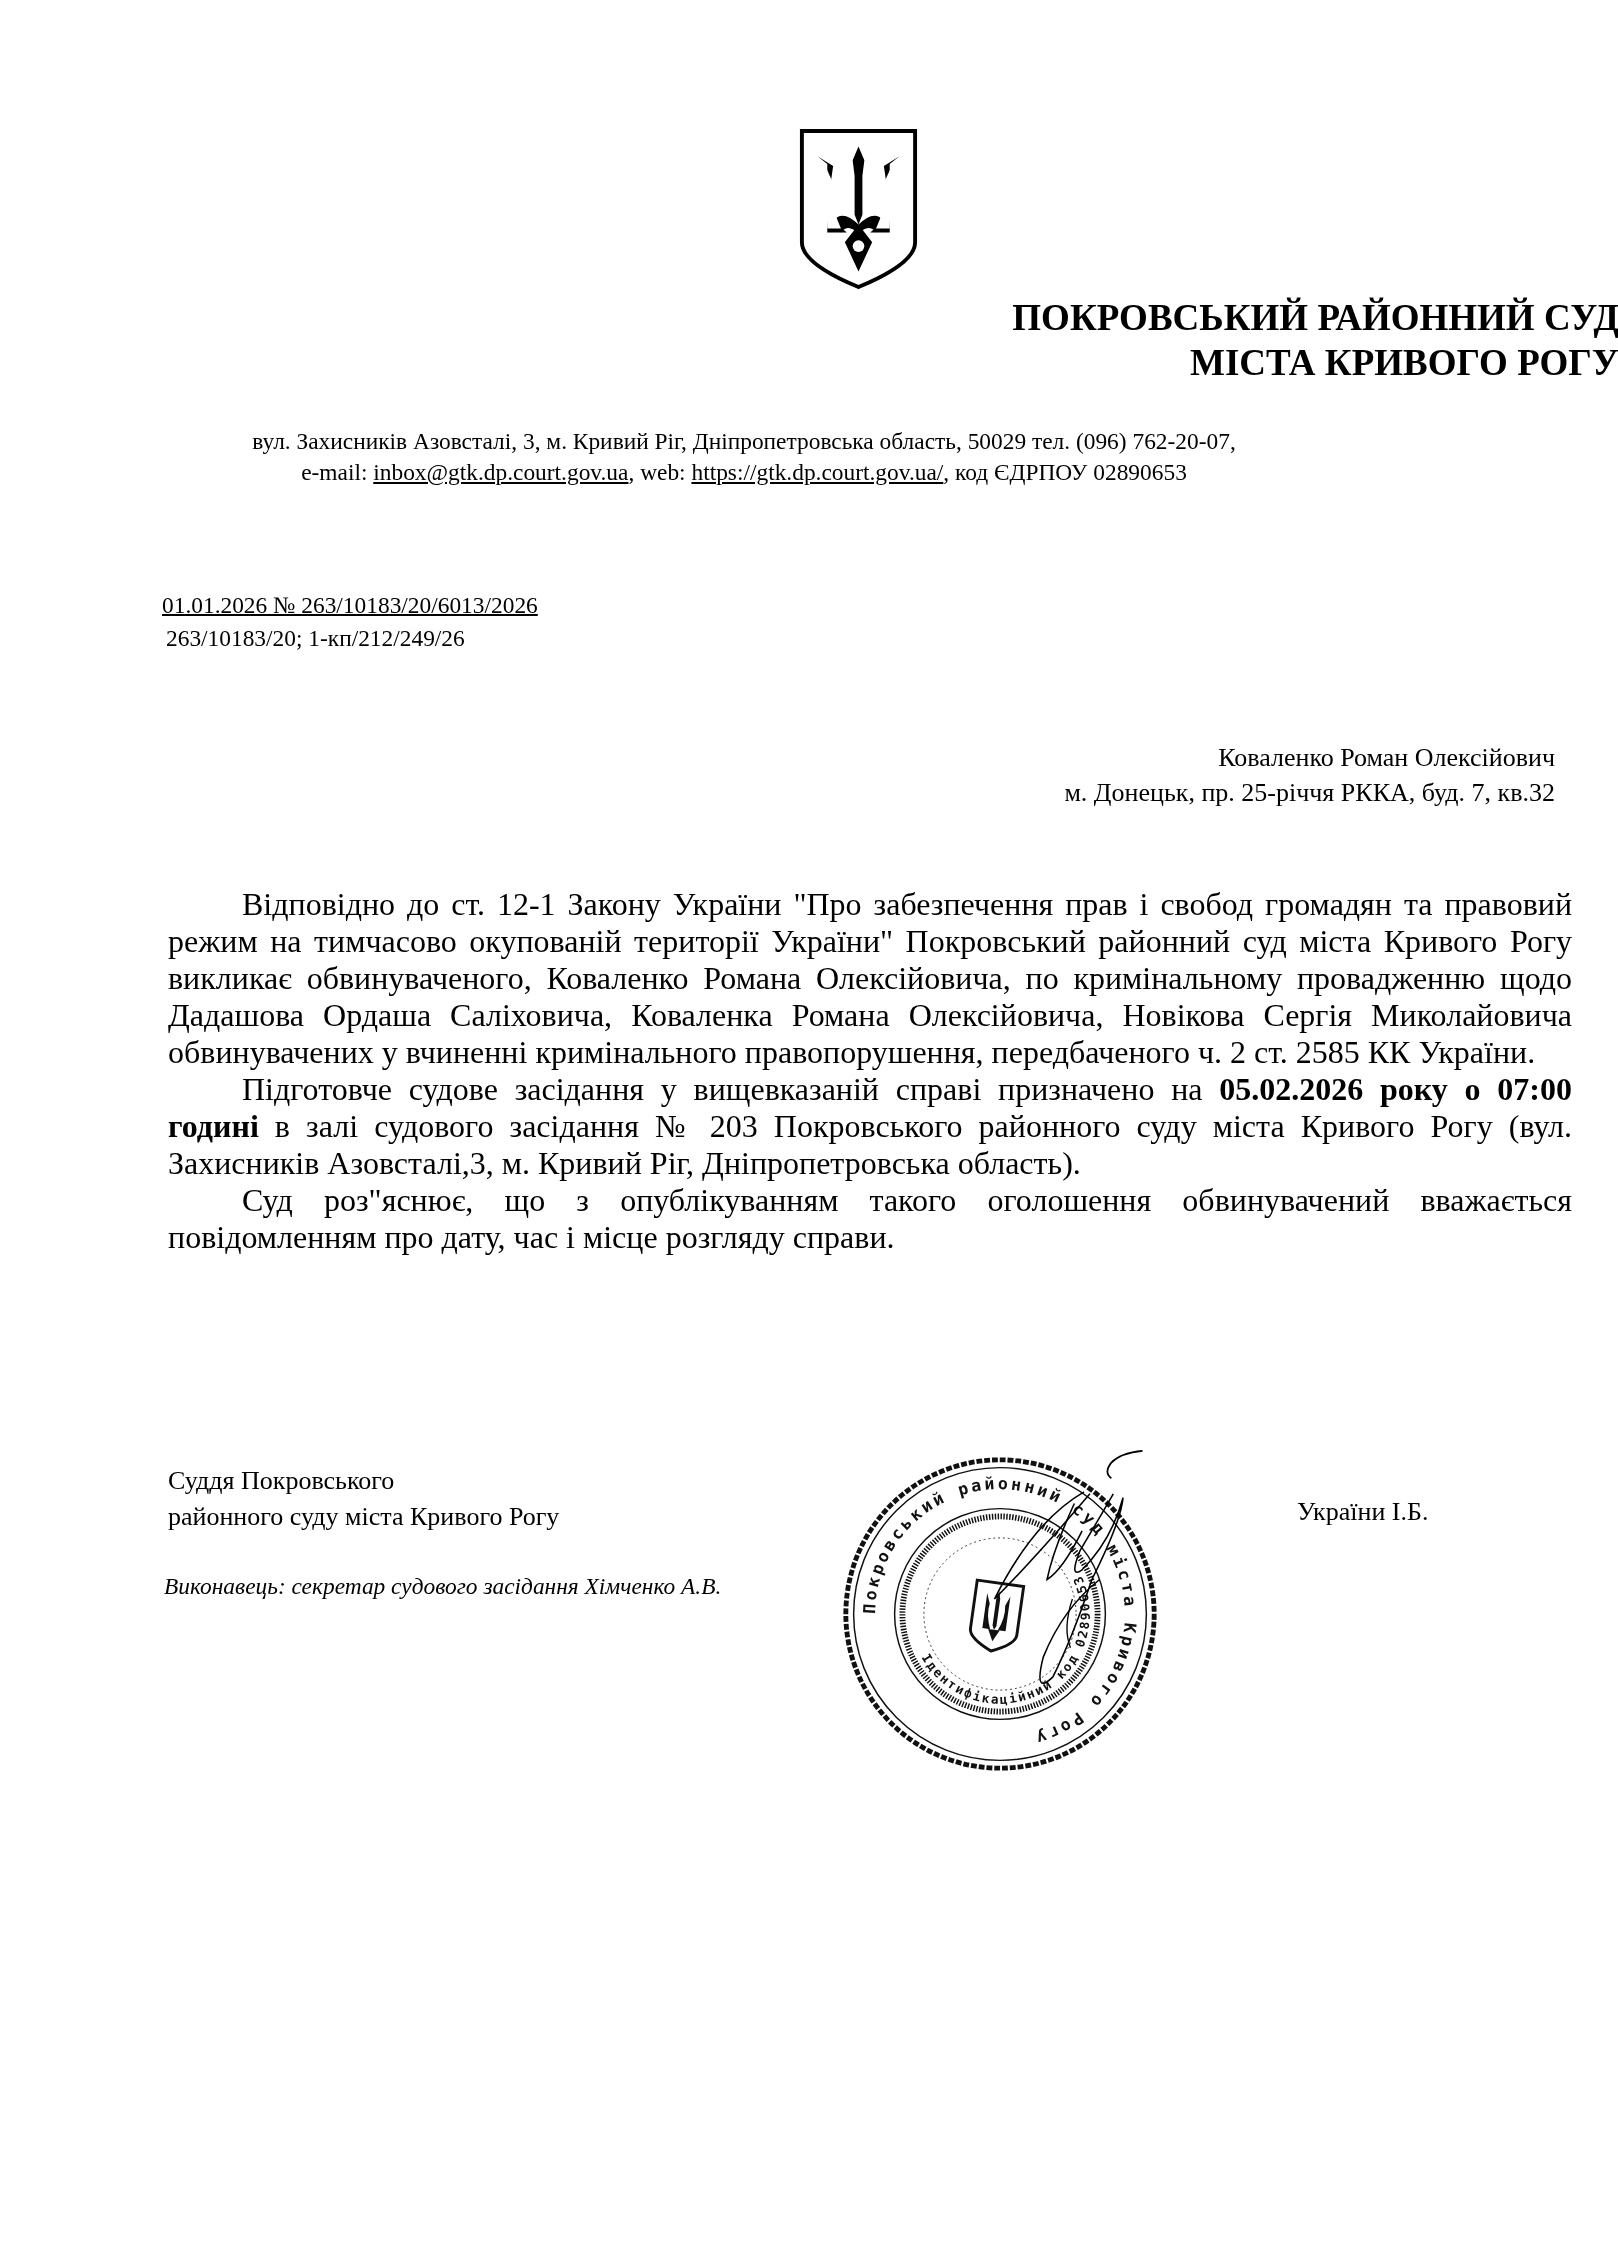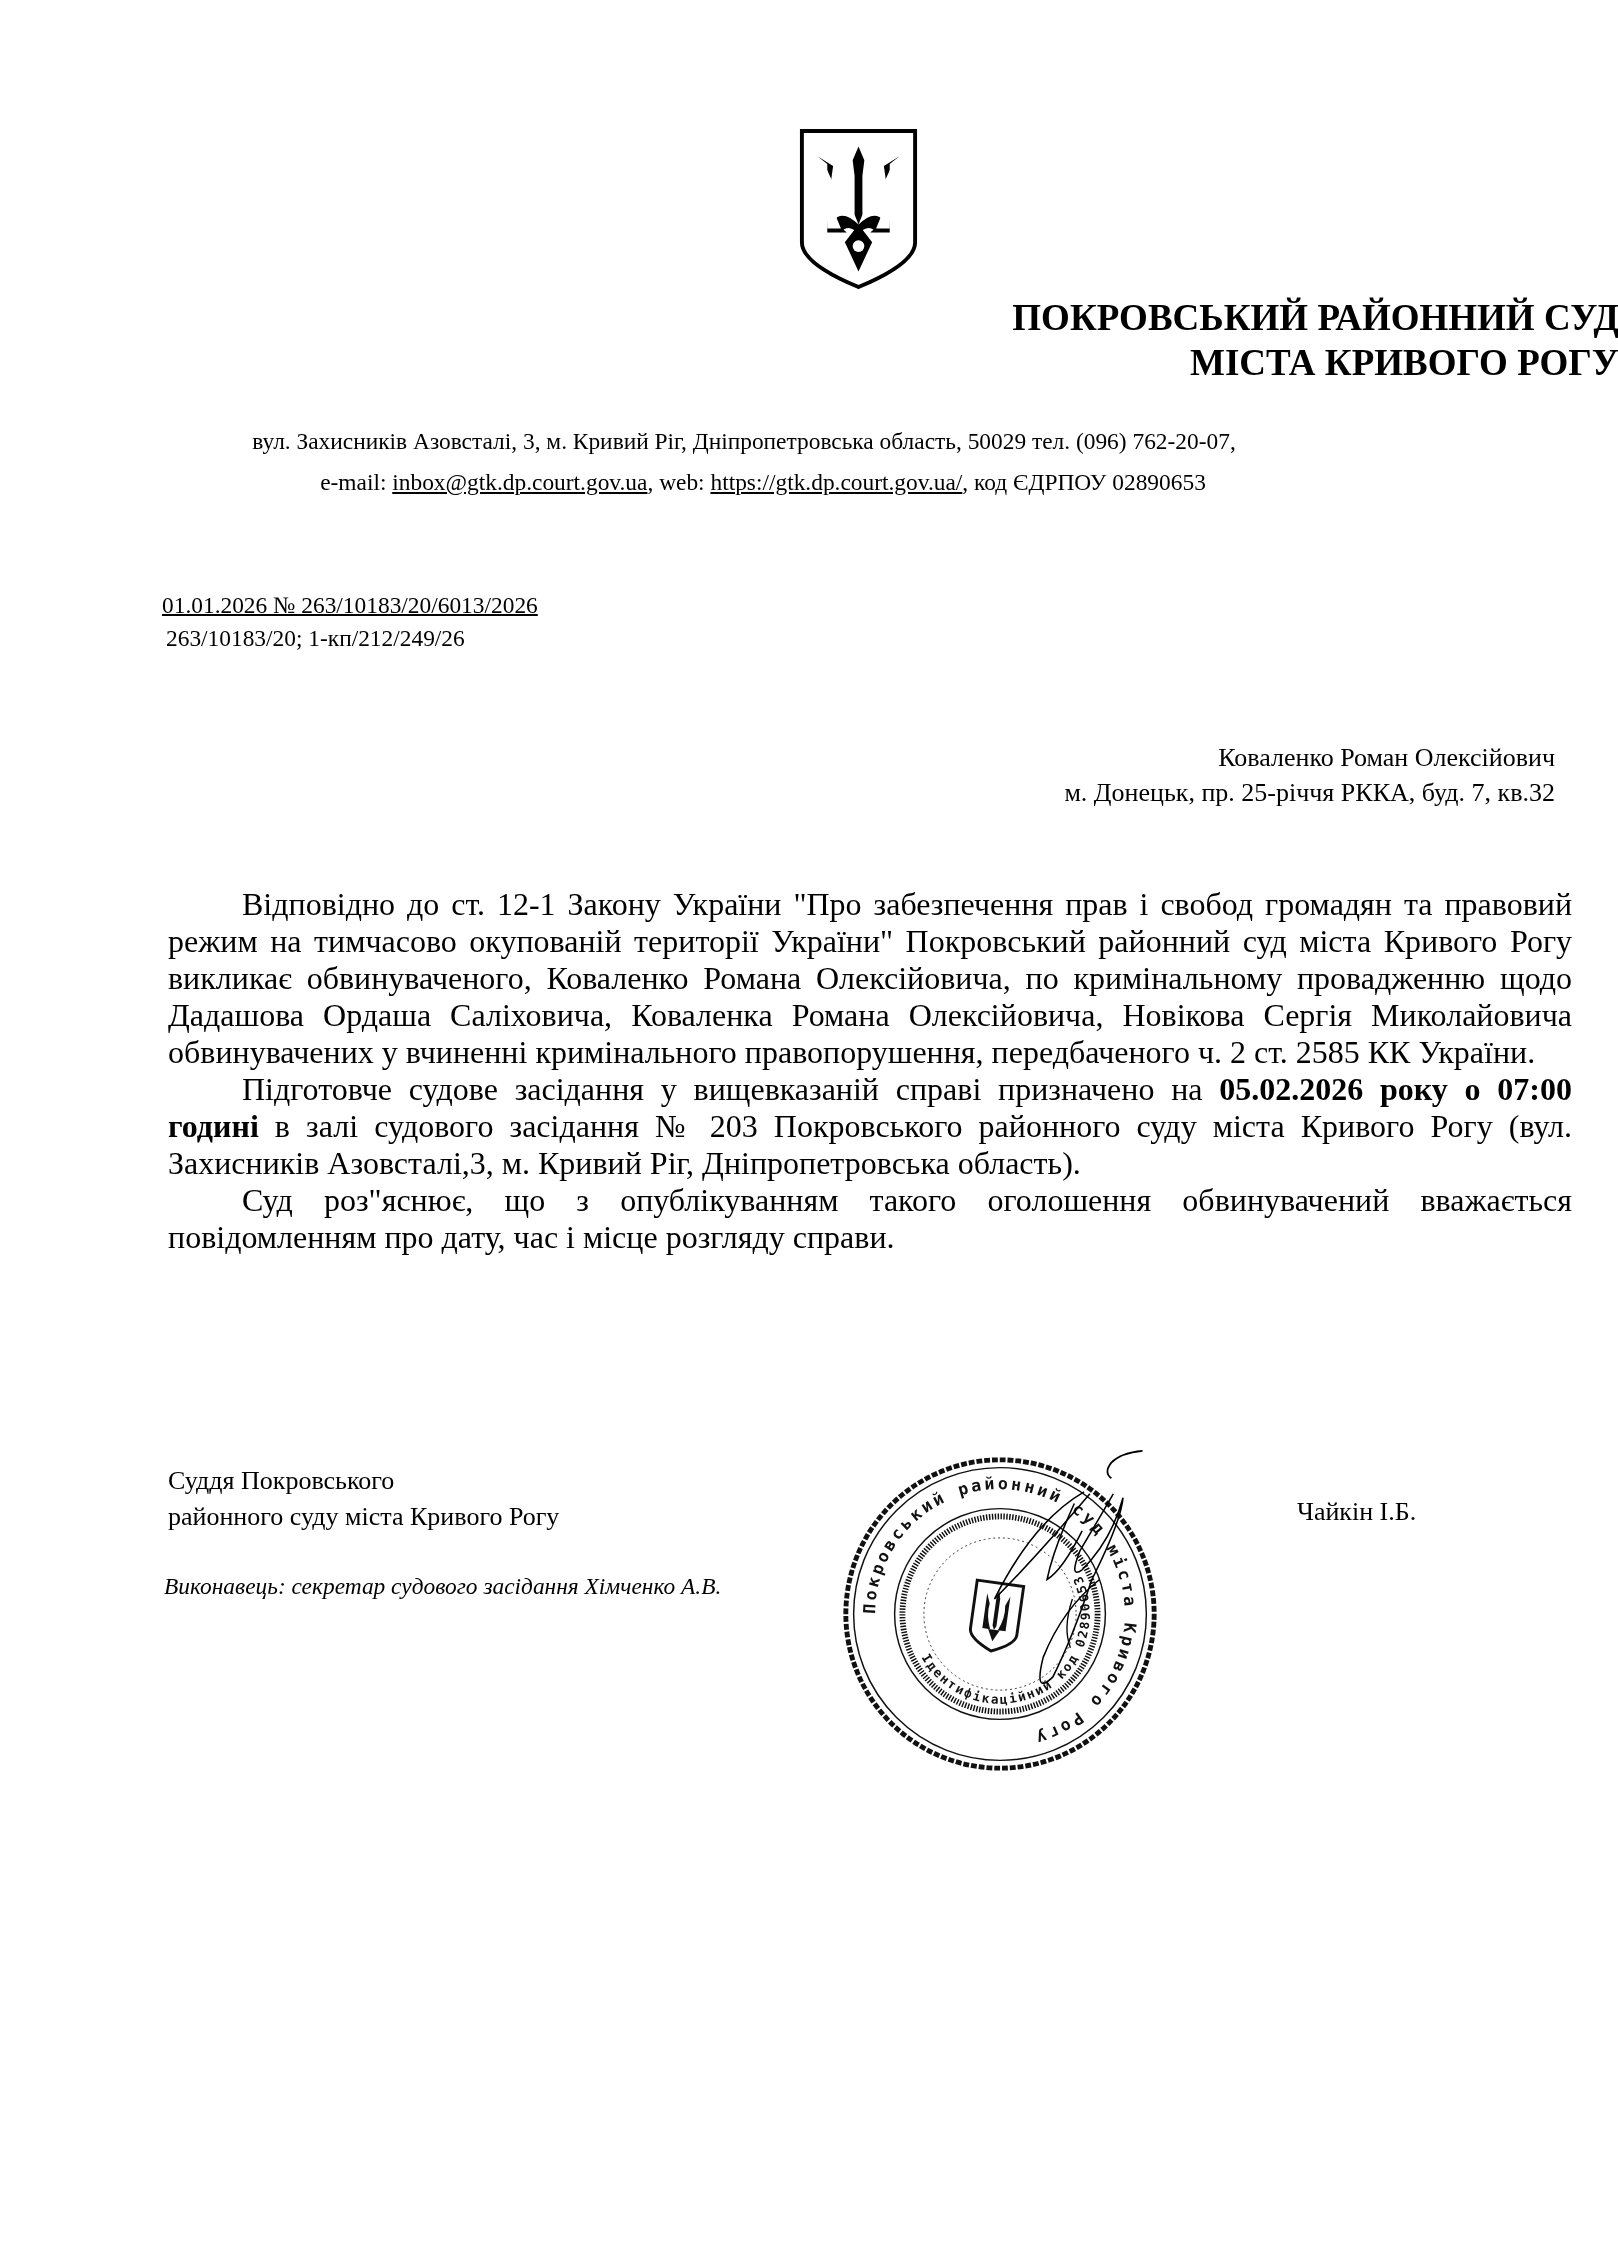--- a/index.html
+++ b/index.html
@@ -22,7 +22,7 @@
     font-size: 23.4px; line-height: 29px;
   }
   .a1 { top: 427px; }
-  .a2 { top: 468px; margin-left: 19px; }
+  .a2 { top: 458px; }
   .addr .u { text-decoration: underline; }
   .ref1 {
     left: 162px; top: 591px; font-size: 23.4px; line-height: 29px;

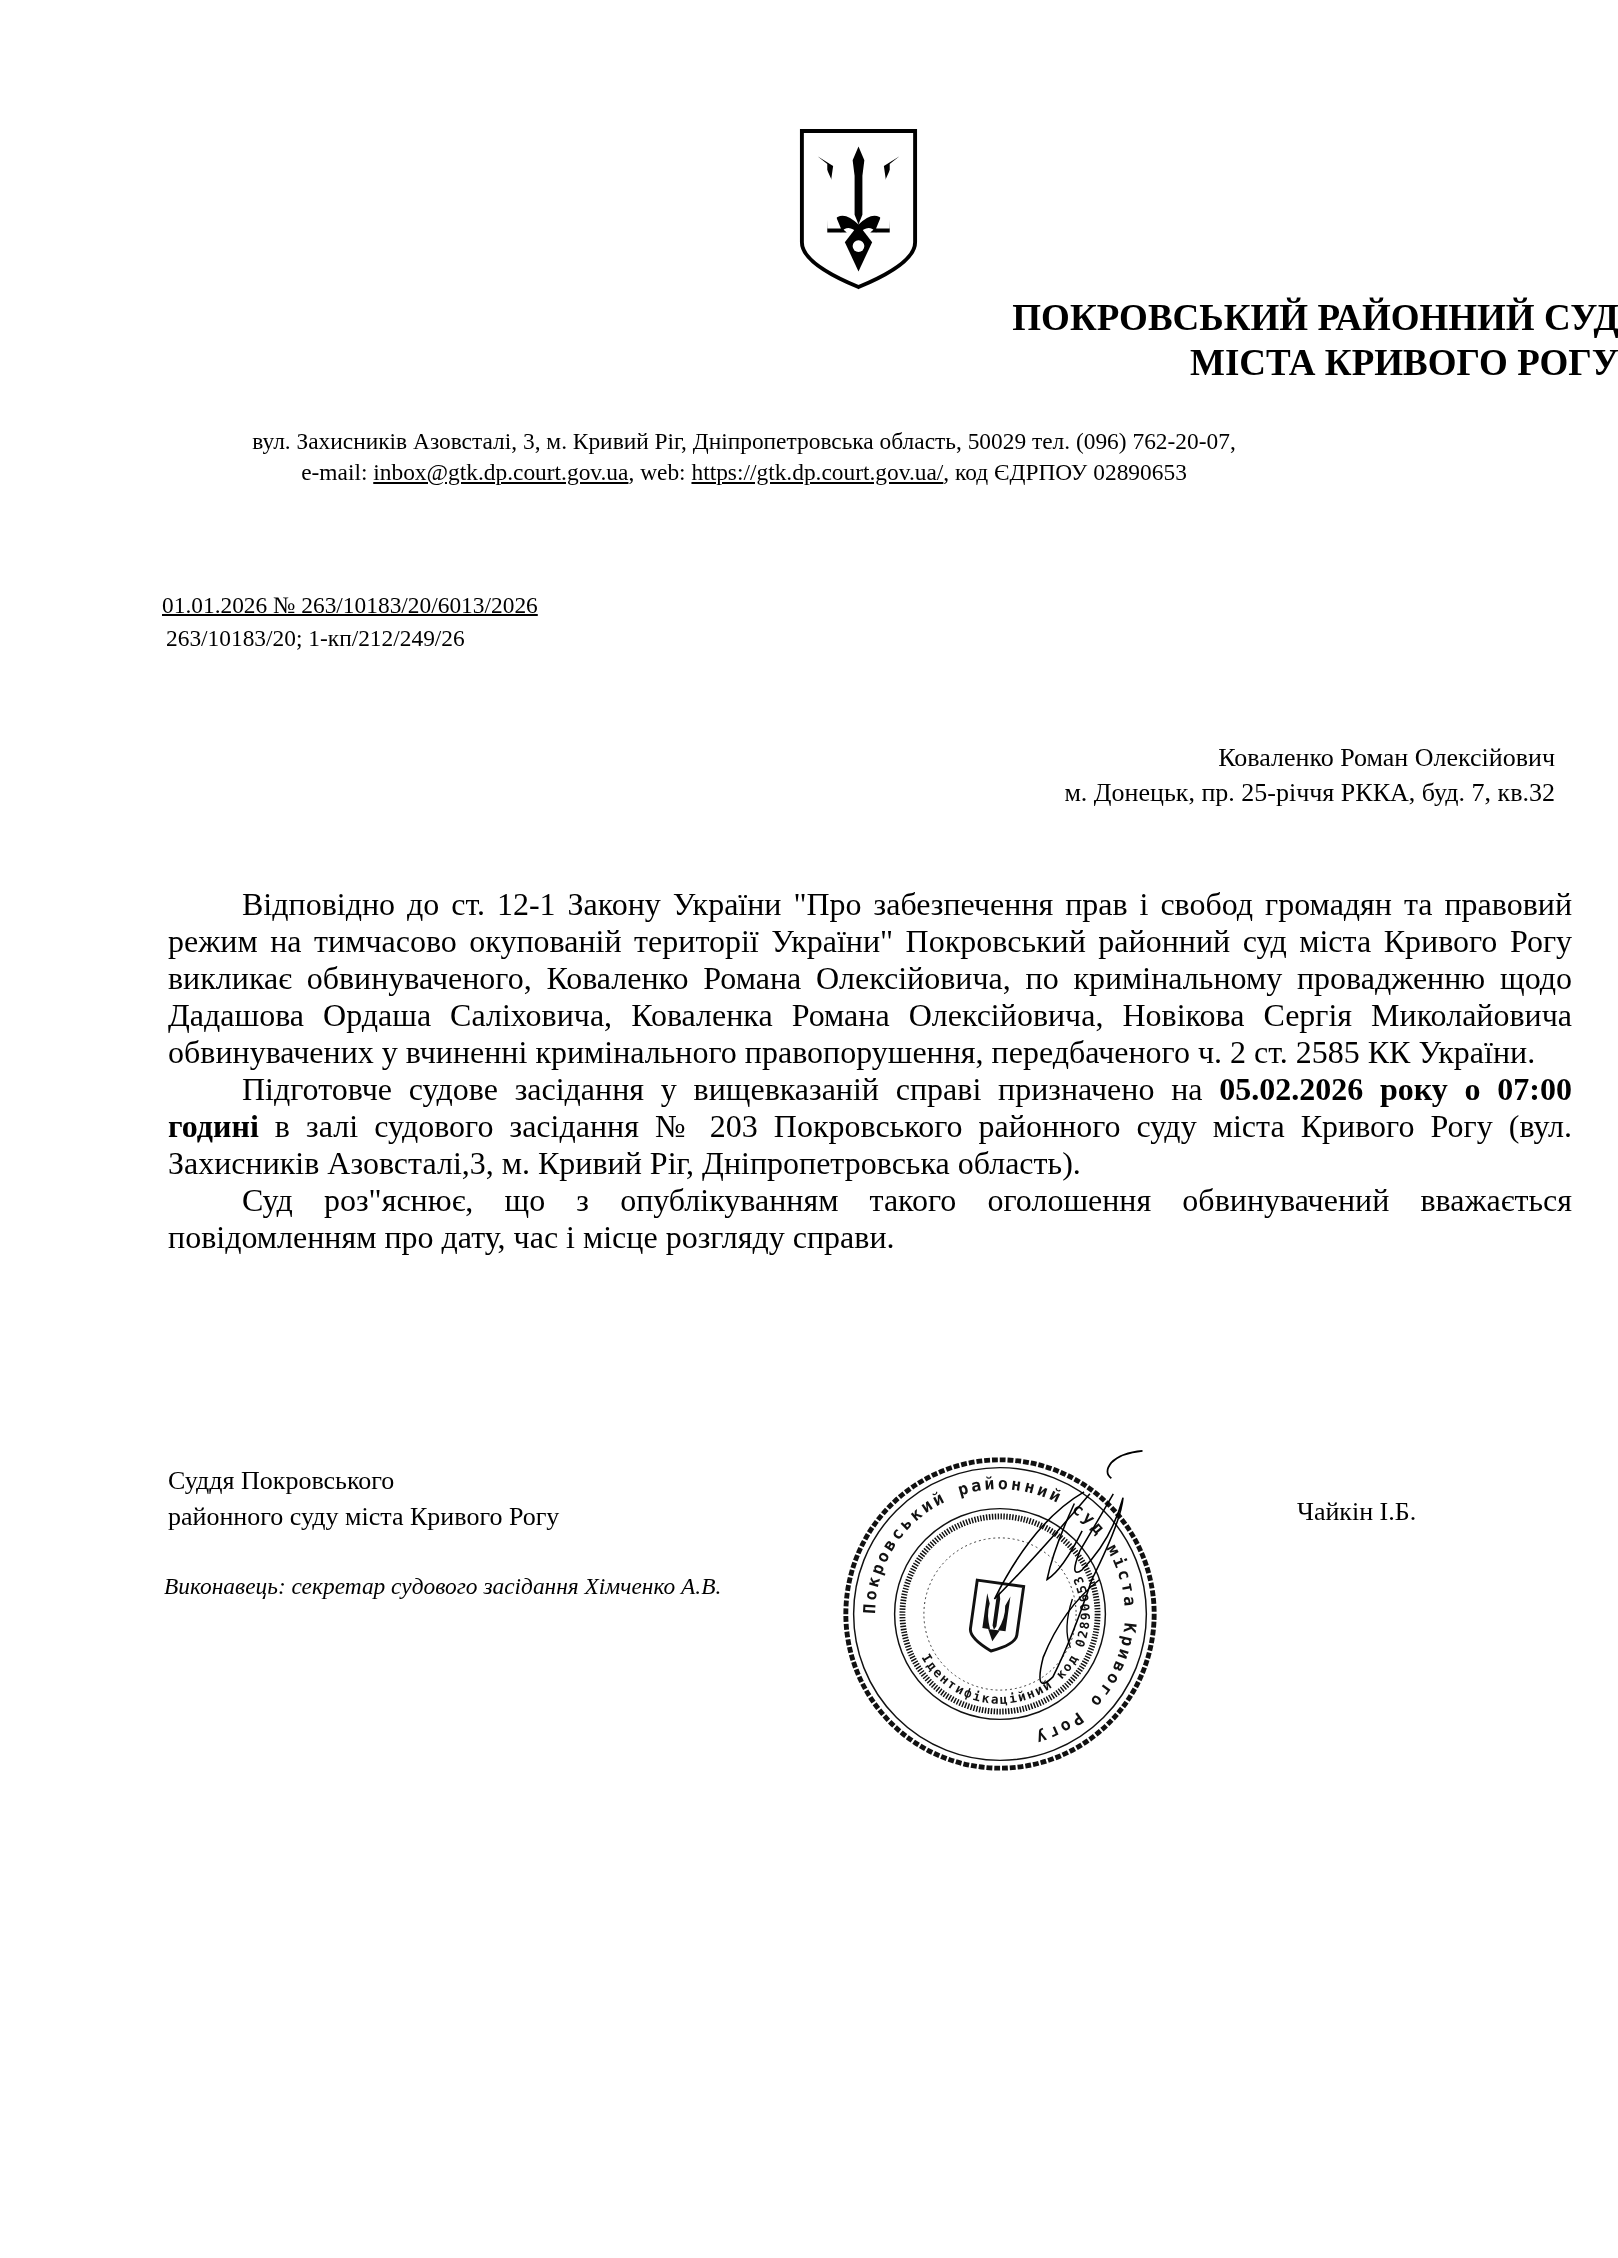--- a/index.html
+++ b/index.html
@@ -89,7 +89,7 @@
 <div class="abs sig1">Суддя Покровського</div>
 <div class="abs sig2">районного суду міста Кривого Рогу</div>
 <div class="abs exec">Виконавець: секретар судового засідання Хімченко А.В.</div>
-<div class="abs judge">Чайкін І.Б.</div>
+<div class="abs judge">України І.Б.</div>
 
 <div class="abs seal">
   <svg width="322" height="322" viewBox="0 0 330 330">

